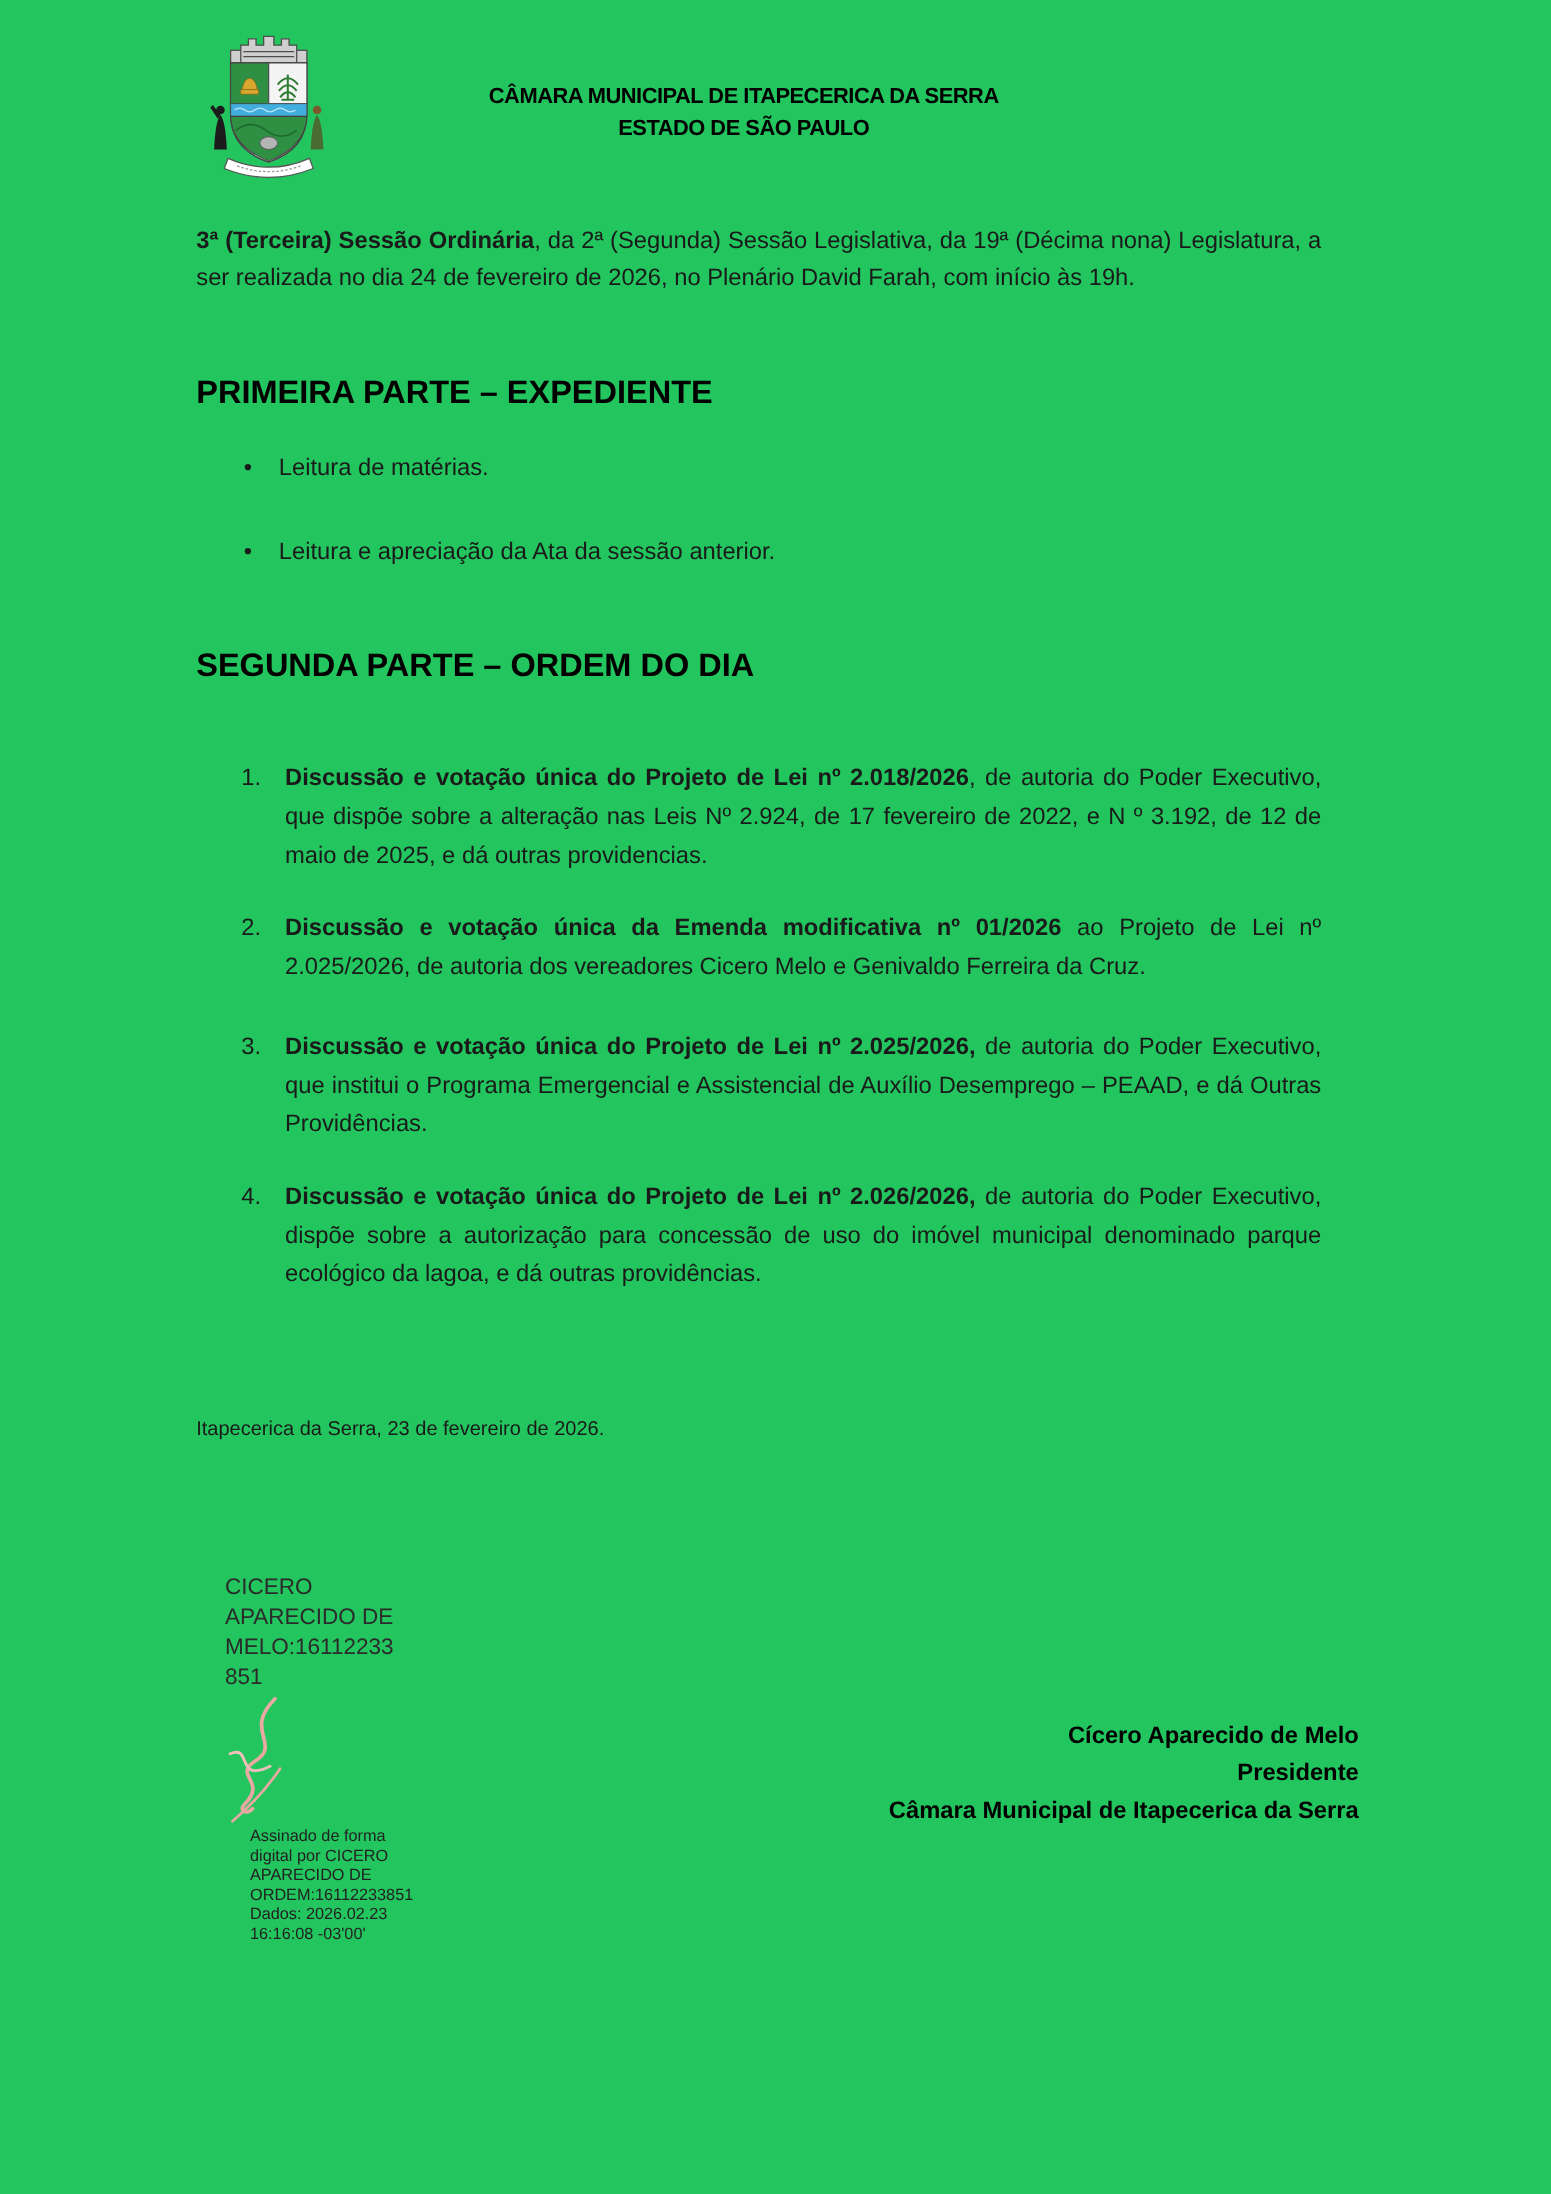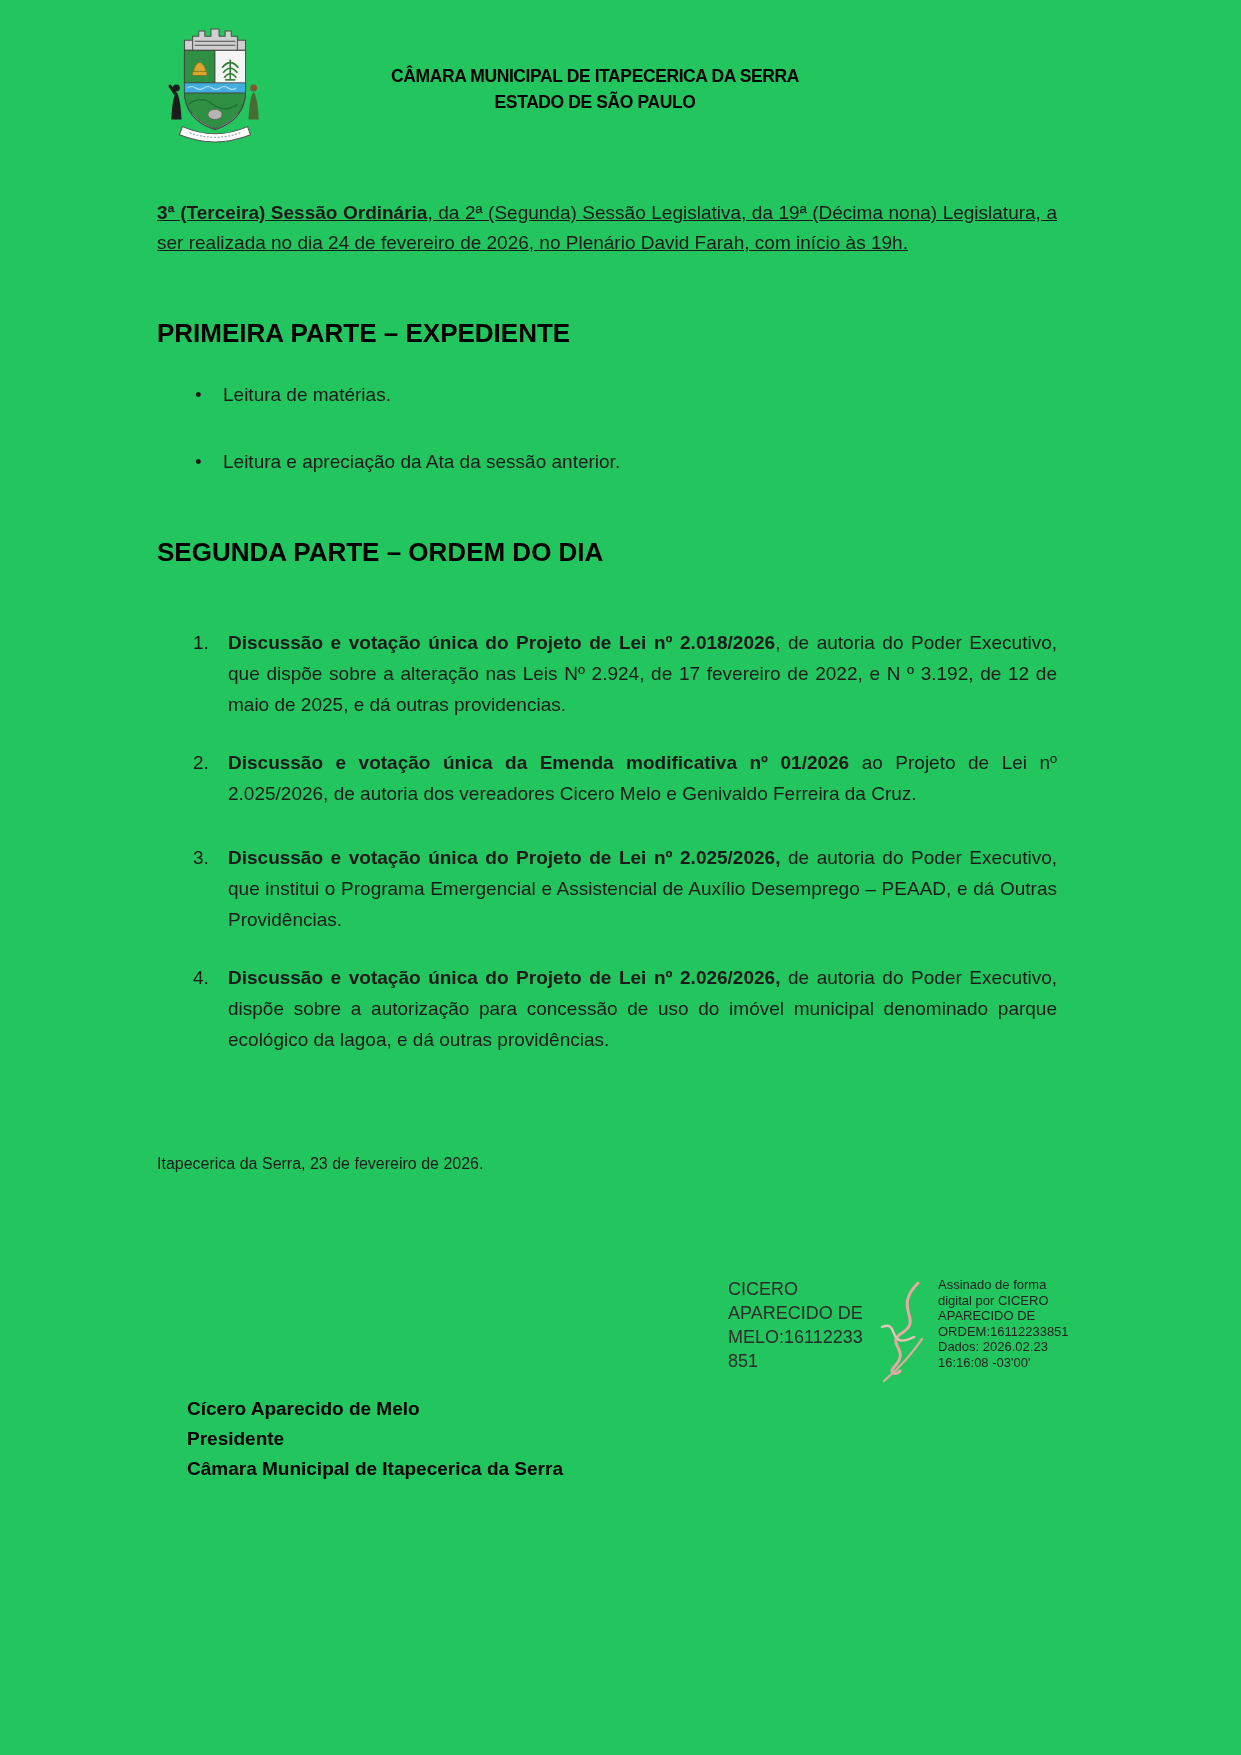--- a/index.html
+++ b/index.html
@@ -18,7 +18,7 @@
   .doc-title { margin-top:63px; text-align:center; transform:translateX(-12px);
     font-weight:bold; font-size:17.5px; line-height:26px; letter-spacing:-0.4px; color:#000; }
 
-  .intro { margin-top:83px; font-size:19px; line-height:30px; text-align:justify;text-decoration:underline; }
+  .intro { margin-top:63px; font-size:19px; line-height:30px; text-align:justify; }
   .b { font-weight:bold; }
 
   .section-heading { margin-top:60px; font-weight:bold; font-size:26px; line-height:30px; color:#000; }

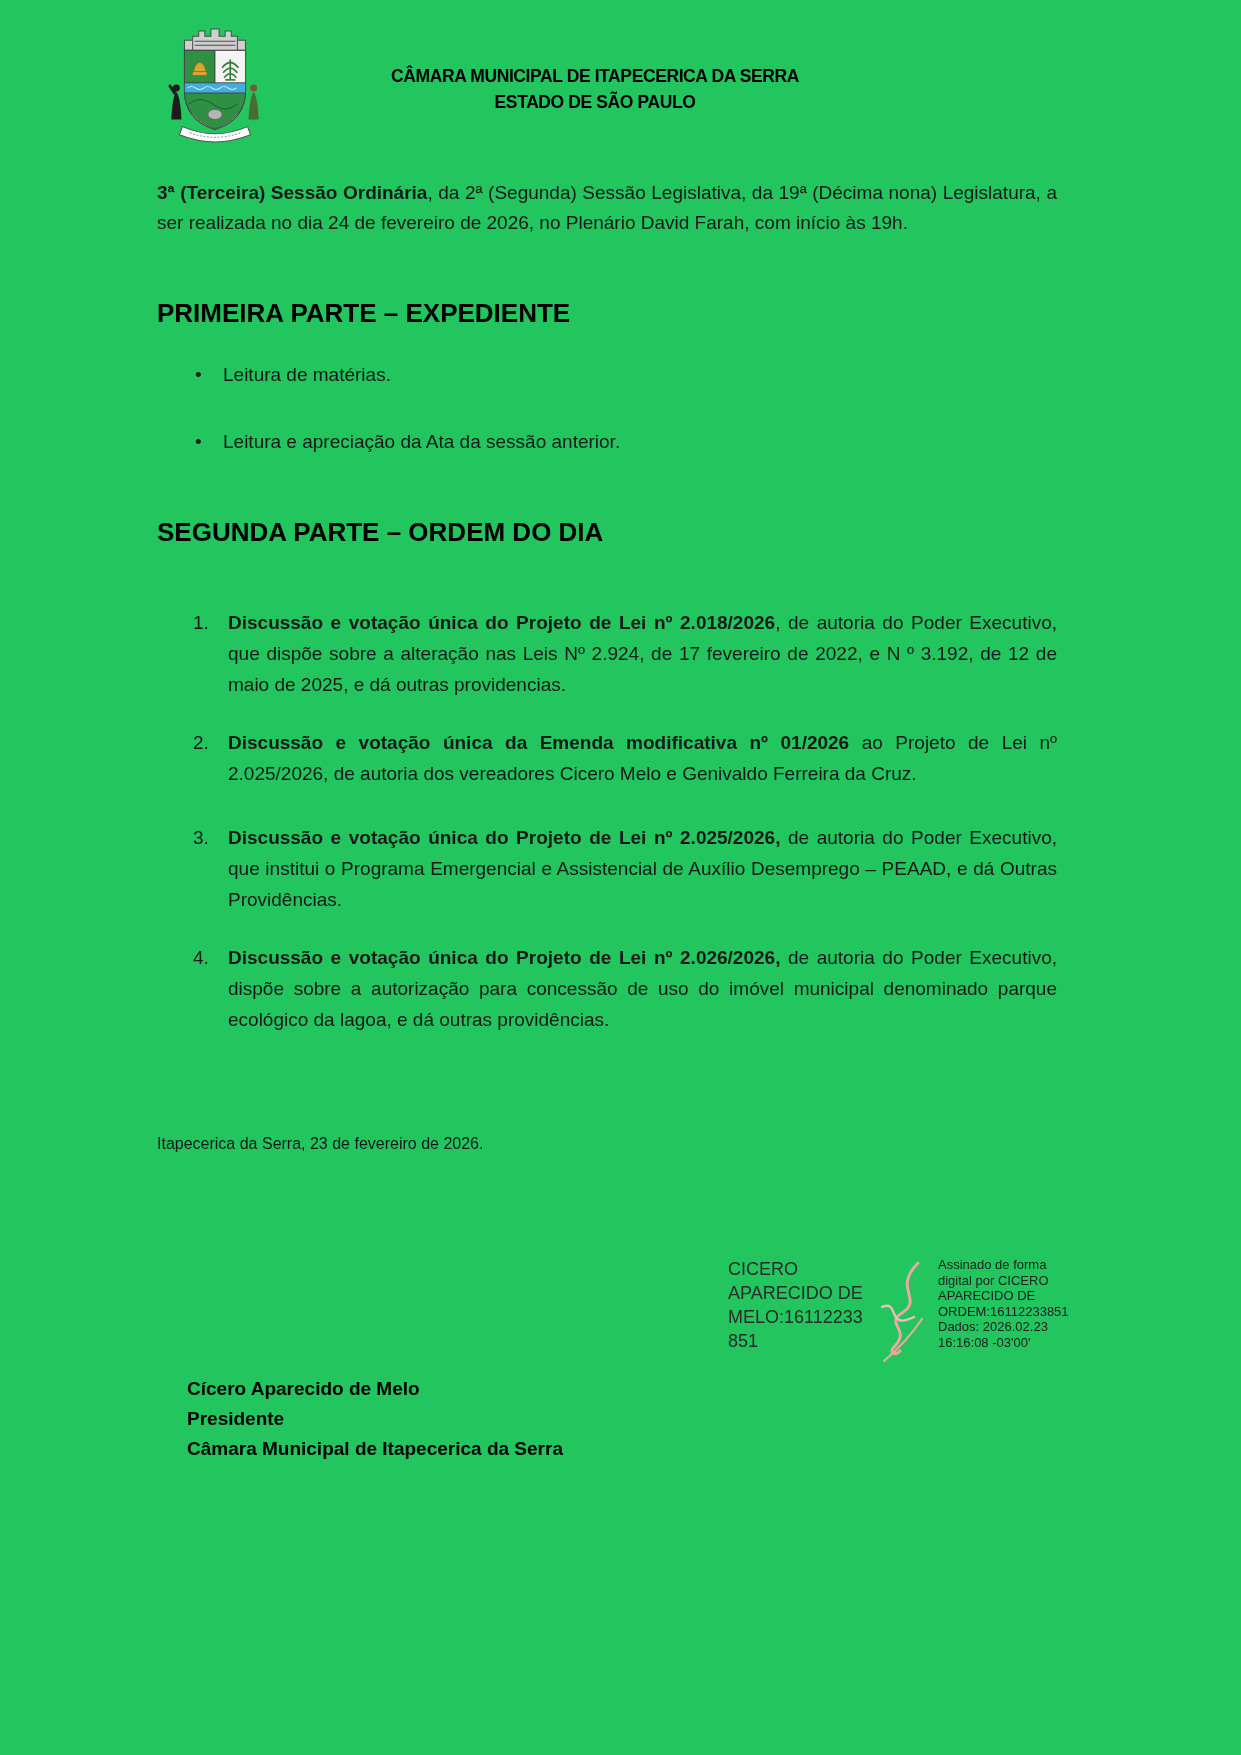--- a/index.html
+++ b/index.html
@@ -40,8 +40,8 @@
 
   .dateline { margin-top:94px; font-size:16px; line-height:30px; }
 
-  .sig-row { margin-top:98px; height:100px; display:flex; justify-content:flex-end;
-    align-items:flex-start; transform:translateX(23px); }
+  .sig-row { margin-top:98px; height:100px; display:flex; justify-content:space-between;
+    align-items:flex-start; transform:translateX(23px);flex-direction:column; }
   .sig-stamp { width:150px; font-size:18px; line-height:24px; color:#2b2b2b; text-align:left; }
   .sig-flourish { width:60px; height:108px; flex:none; margin-left:-6px; margin-right:-14px; }
   .sig-details { width:142px; font-size:13px; line-height:15.5px; color:#222; padding-left:20px; }

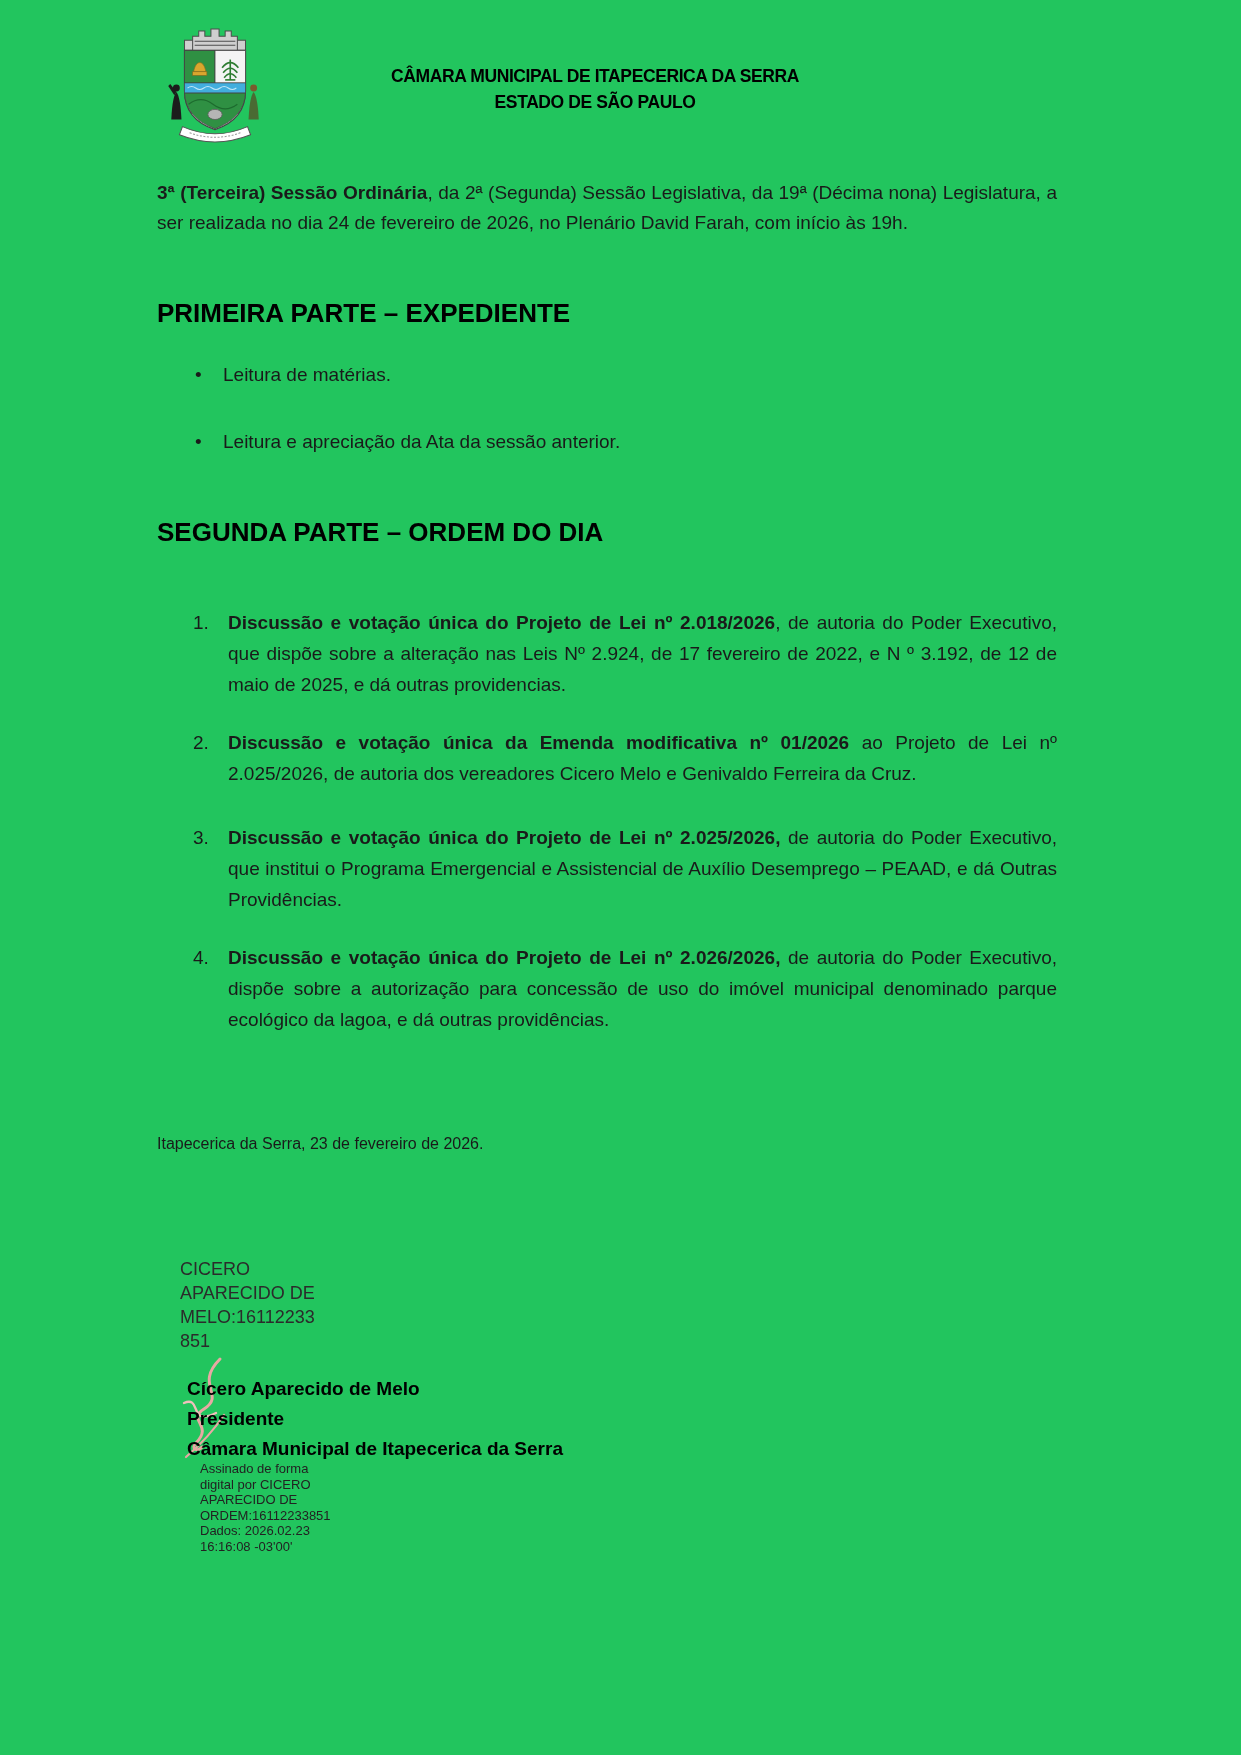--- a/index.html
+++ b/index.html
@@ -46,7 +46,7 @@
   .sig-flourish { width:60px; height:108px; flex:none; margin-left:-6px; margin-right:-14px; }
   .sig-details { width:142px; font-size:13px; line-height:15.5px; color:#222; padding-left:20px; }
 
-  .signoff { margin-top:17px; text-align:left; transform:translateX(30px);
+  .signoff { margin-top:17px; text-align:right; transform:translateX(30px);
     font-weight:bold; font-size:19px; line-height:30px; color:#000; }
 </style>
 </head>

